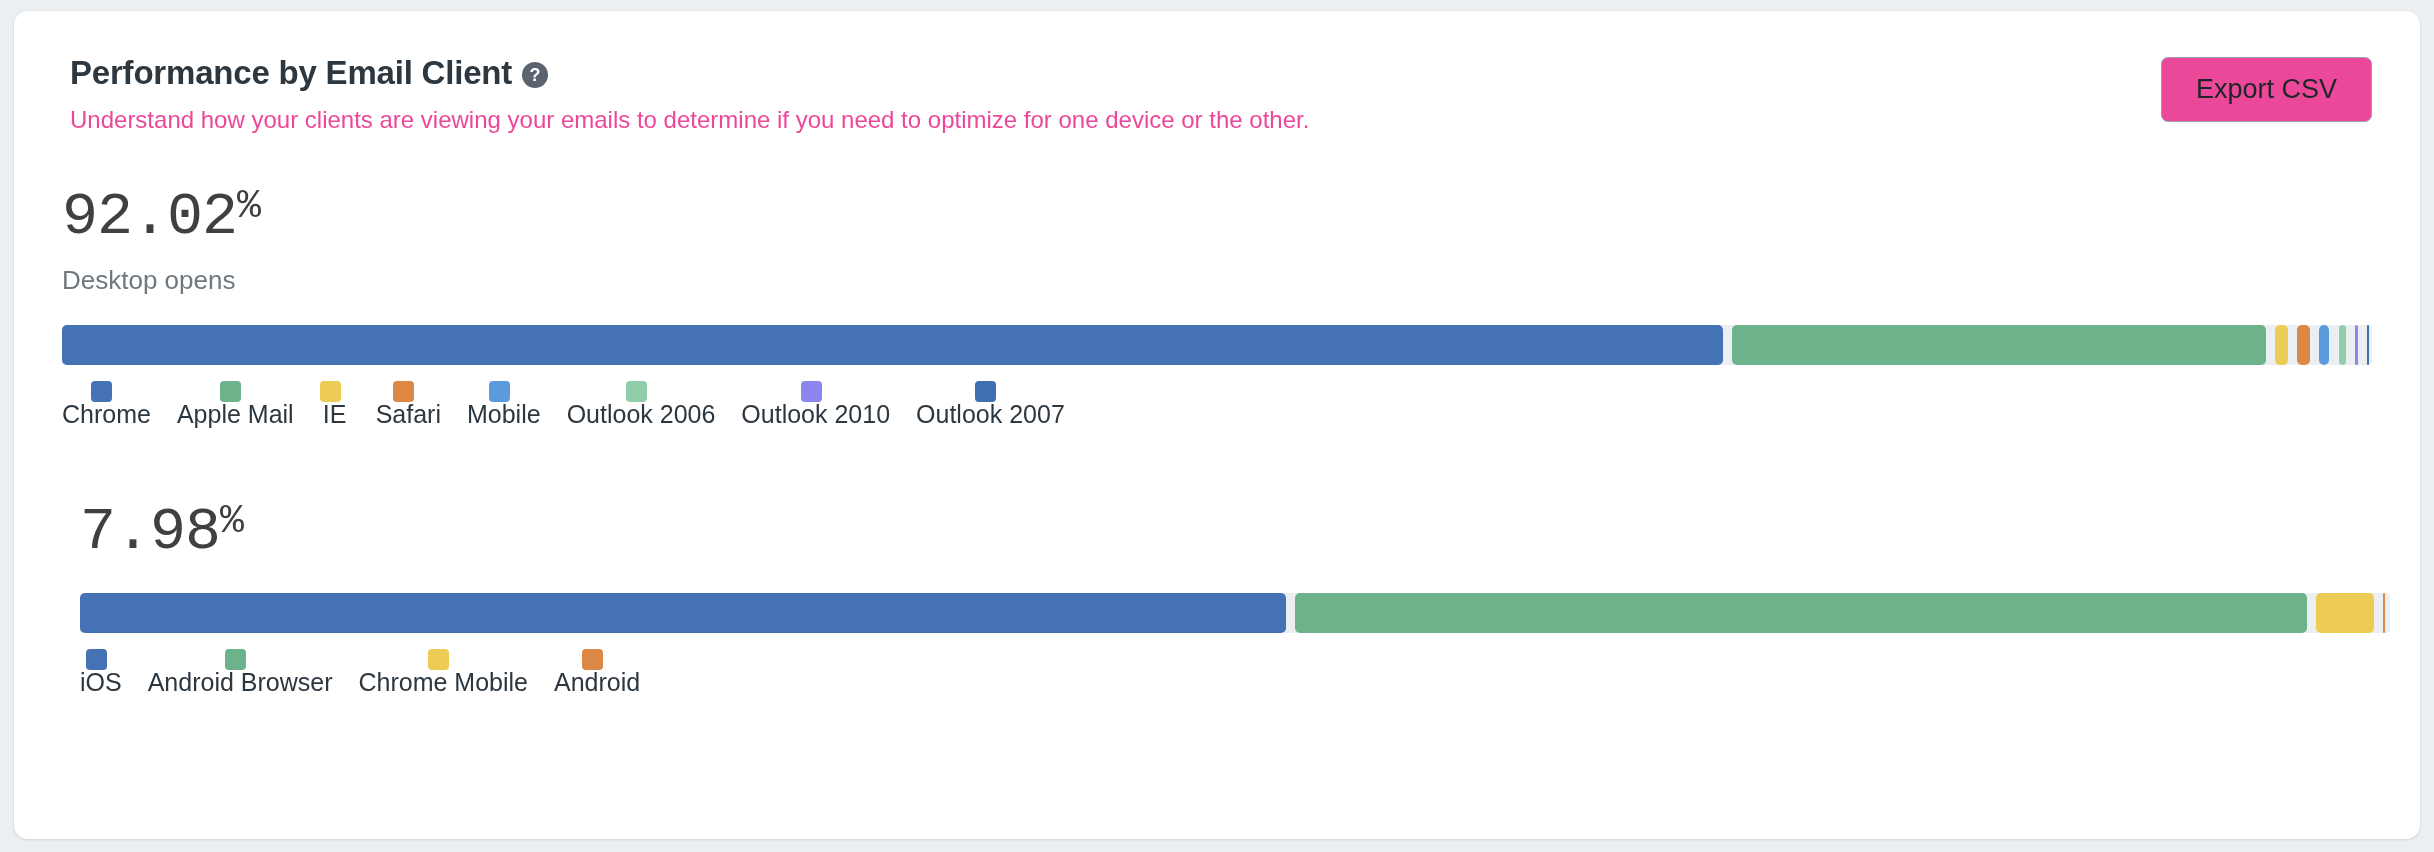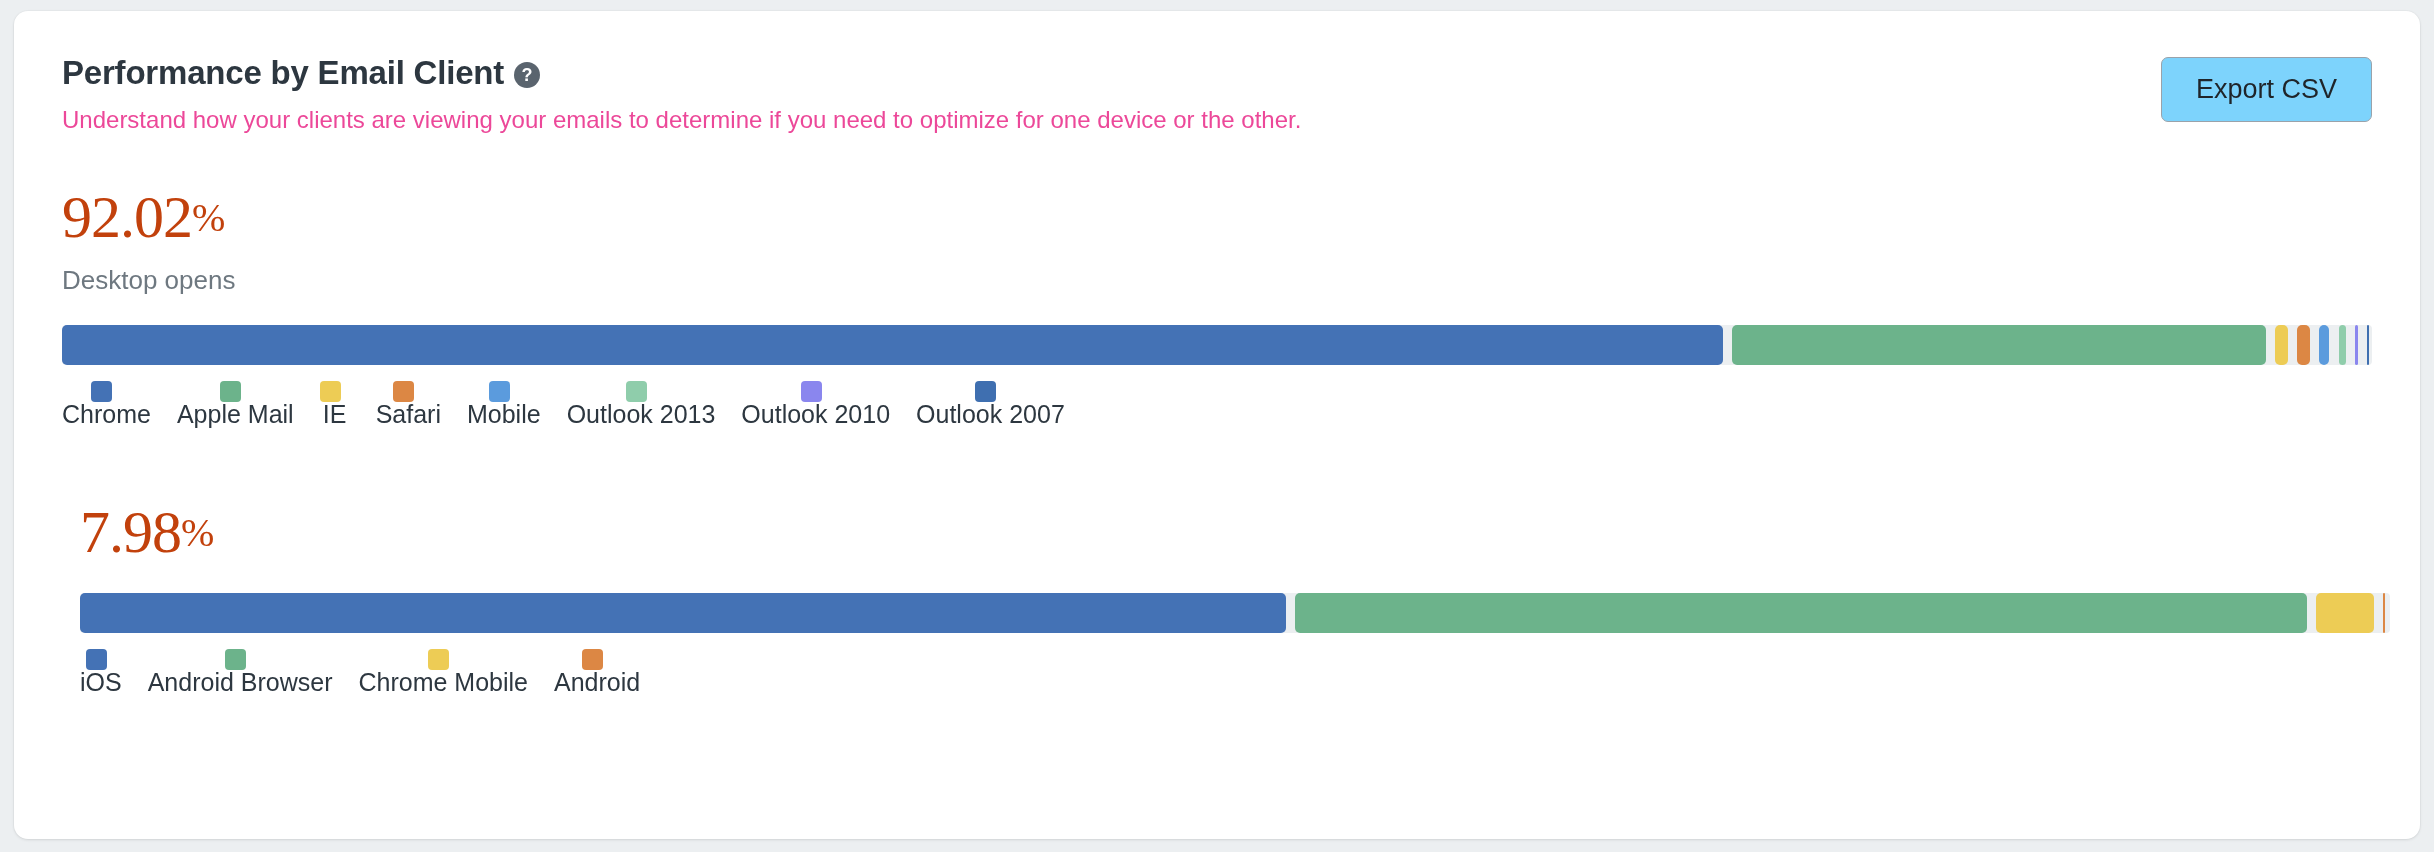--- a/index.html
+++ b/index.html
@@ -31,7 +31,7 @@
   
   .card-header {
     position: absolute;
-    left: 0;
+    left: 8px;
     top: 0;
     right: 0;
     padding: 44px 48px 0 48px;

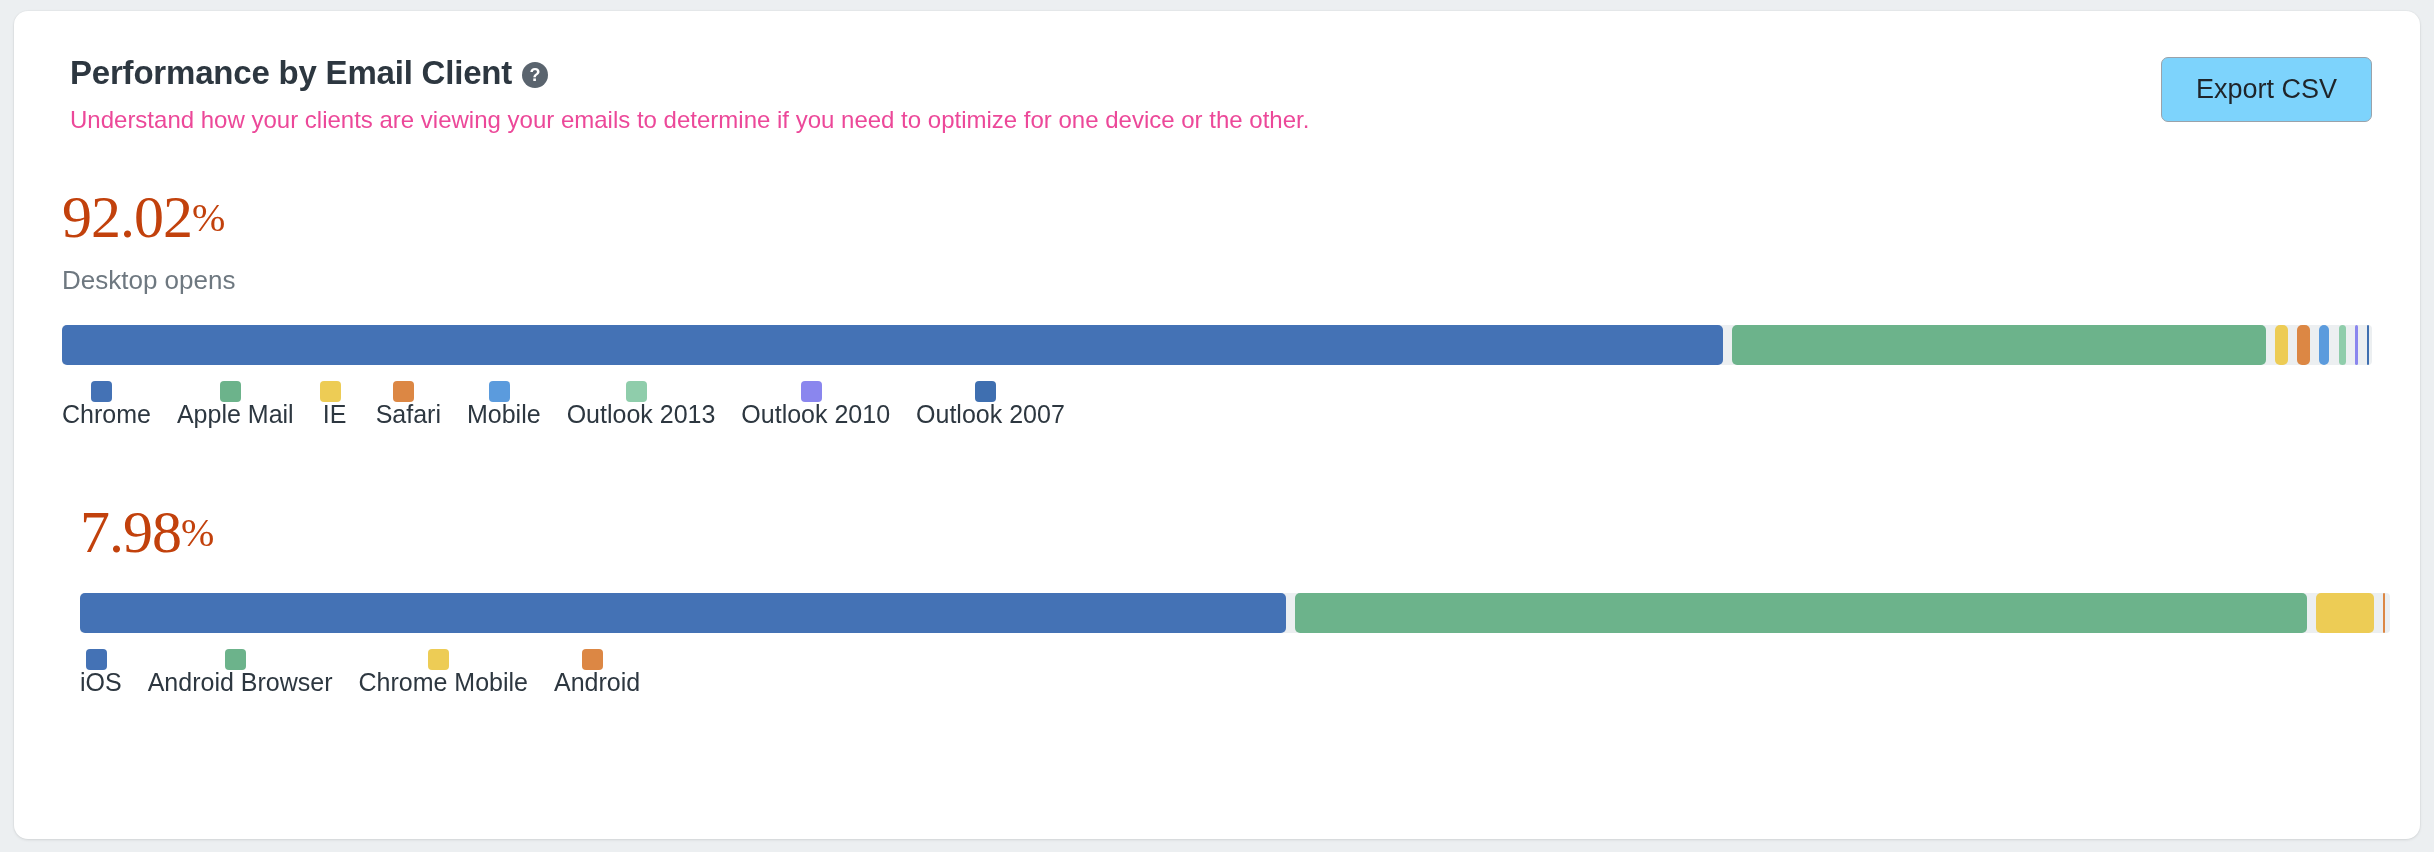--- a/index.html
+++ b/index.html
@@ -82,7 +82,7 @@
   .export-btn {
     flex: none;
     border: 1px solid #9aa2aa;
-    background: #7dd3fc;
+    background: #ec4899;
     color: #1f2429;
     font-family: "Liberation Sans", sans-serif;
     font-size: 27px;

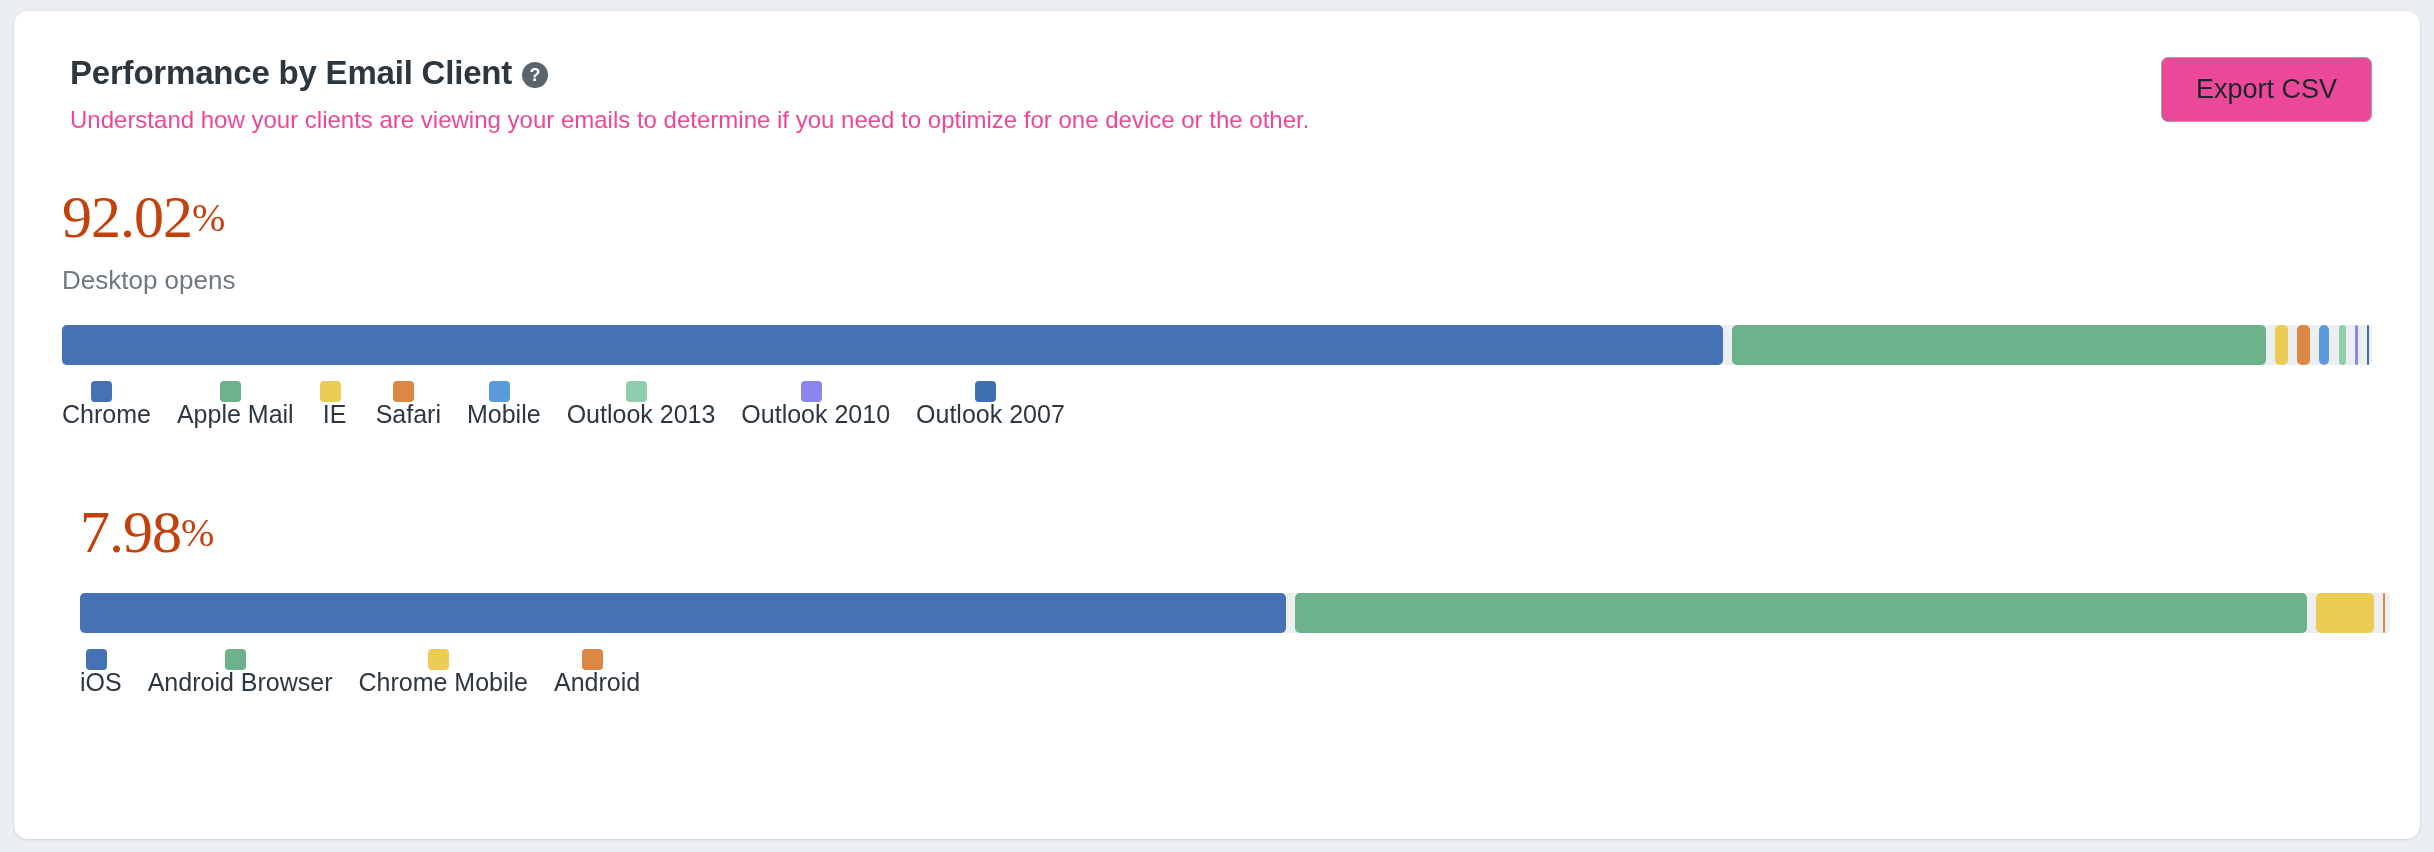--- a/index.html
+++ b/index.html
@@ -107,14 +107,14 @@
   .section-mobile  { top: 490px; margin-left: 18px; }
 
   .big-stat {
-    font-family: Liberation Serif, serif;
+    font-family: Liberation Mono, monospace;
     font-size: 60px;
     font-weight: 400;
-    color: #c2410c;
+    color: #404040;
     line-height: 1.05;
     letter-spacing: -1px;
     display: flex;
-    align-items: center;
+    align-items: flex-start;
   }
   .big-stat .pct {
     font-size: 40px;

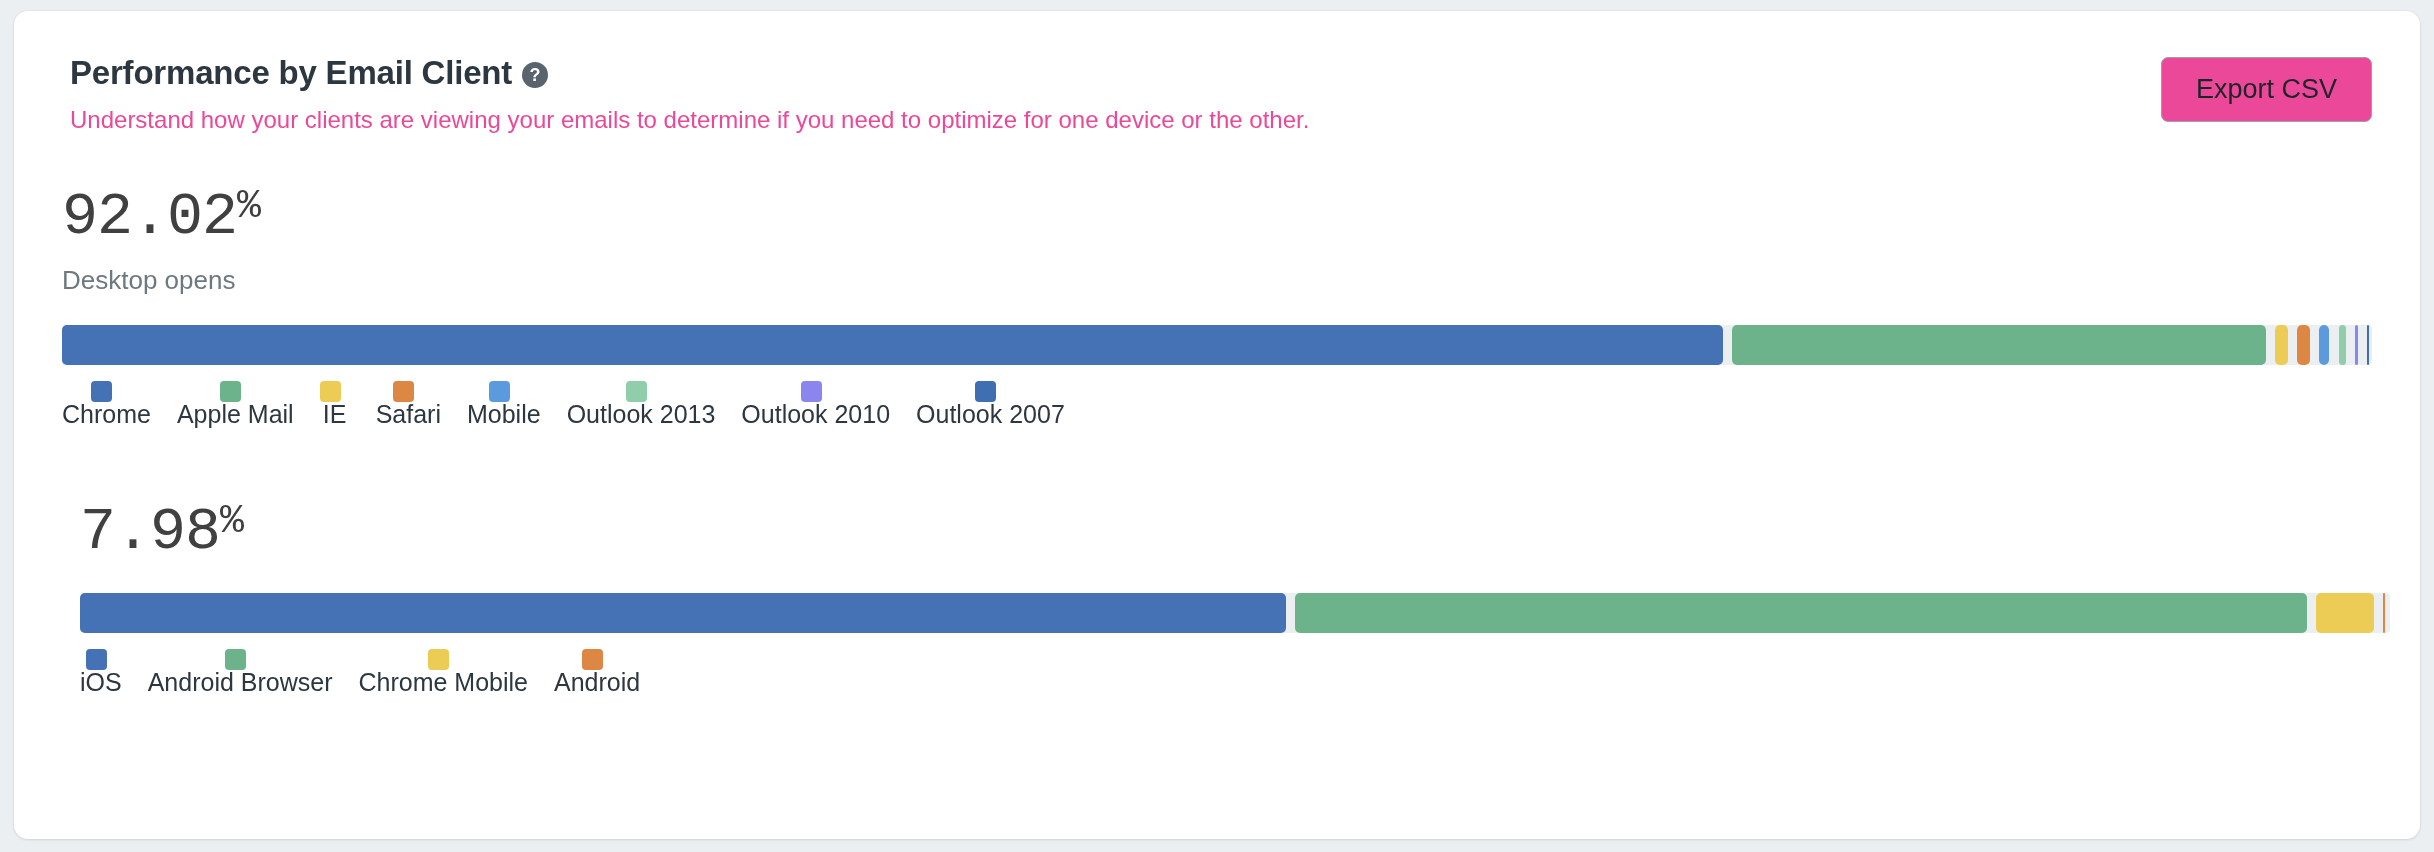--- a/index.html
+++ b/index.html
@@ -230,7 +230,7 @@
         </div>
         <div class="legend-item">
           <span class="legend-swatch" style="background: rgb(143, 205, 171);"></span>
-          <span class="legend-label">Outlook 2013</span>
+          <span class="legend-label">Outlook 2006</span>
         </div>
         <div class="legend-item">
           <span class="legend-swatch" style="background: rgb(138, 134, 238);"></span>

